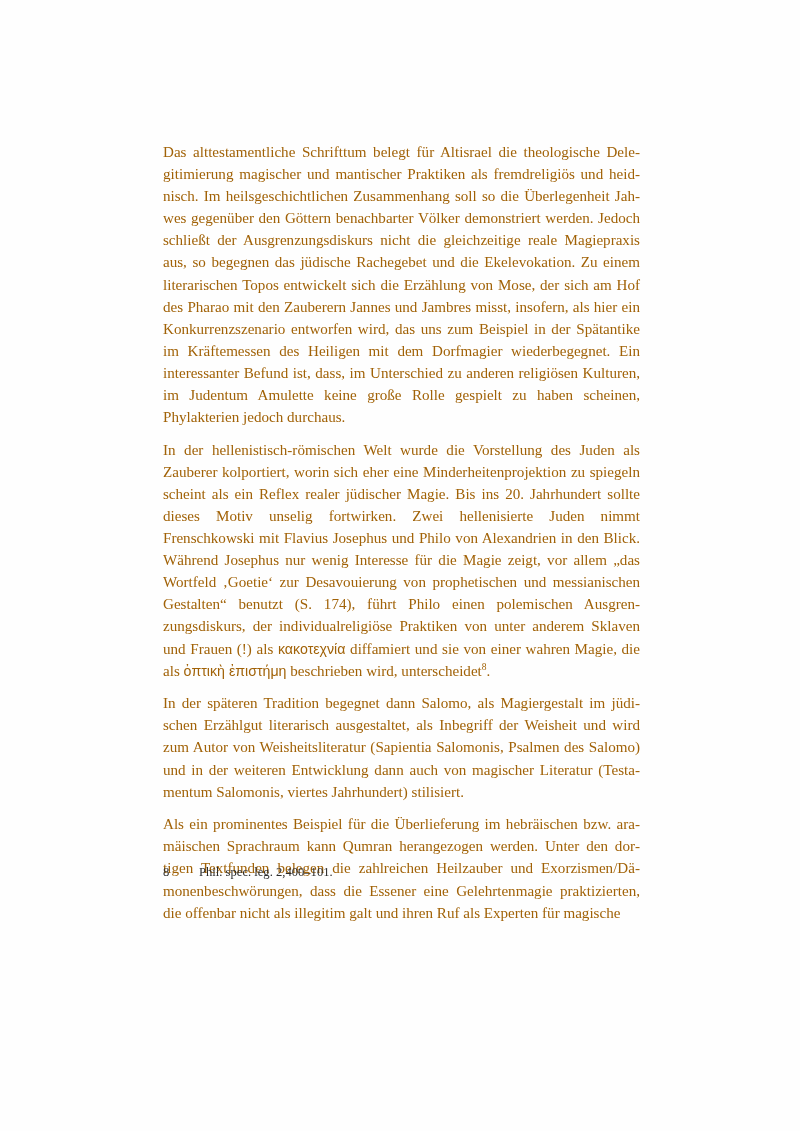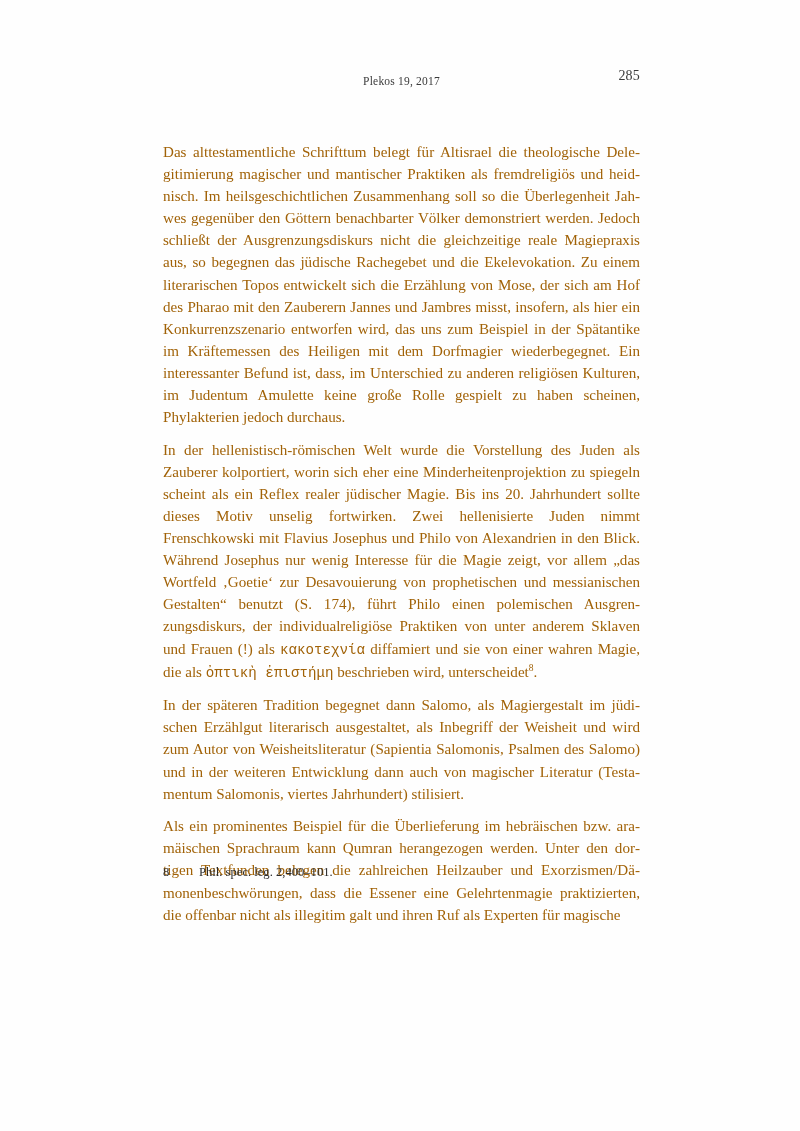--- a/index.html
+++ b/index.html
@@ -109,10 +109,6 @@
 
 <div class="page">
 
-  <div class="running-head">
-    <div class="running-head-title">Plekos 19, 2017</div>
-    <div class="running-head-folio">285</div>
-  </div>
 
   <div class="textblock">
     <p class="para">Das alttestamentliche Schrifttum belegt für Altisrael die theologische Dele­gitimierung magischer und mantischer Praktiken als fremdreligiös und heid­nisch. Im heilsgeschichtlichen Zusammenhang soll so die Überlegenheit Jah­wes gegenüber den Göttern benachbarter Völker demonstriert werden. Je­doch schließt der Ausgrenzungsdiskurs nicht die gleichzeitige reale Magie­praxis aus, so begegnen das jüdische Rachegebet und die Ekelevokation. Zu einem literarischen Topos entwickelt sich die Erzählung von Mose, der sich am Hof des Pharao mit den Zauberern Jannes und Jambres misst, insofern, als hier ein Konkurrenzszenario entworfen wird, das uns zum Beispiel in der Spätantike im Kräftemessen des Heiligen mit dem Dorfmagier wiederbegeg­net. Ein interessanter Befund ist, dass, im Unterschied zu anderen religiösen Kulturen, im Judentum Amulette keine große Rolle gespielt zu haben schei­nen, Phylakterien jedoch durchaus.</p>

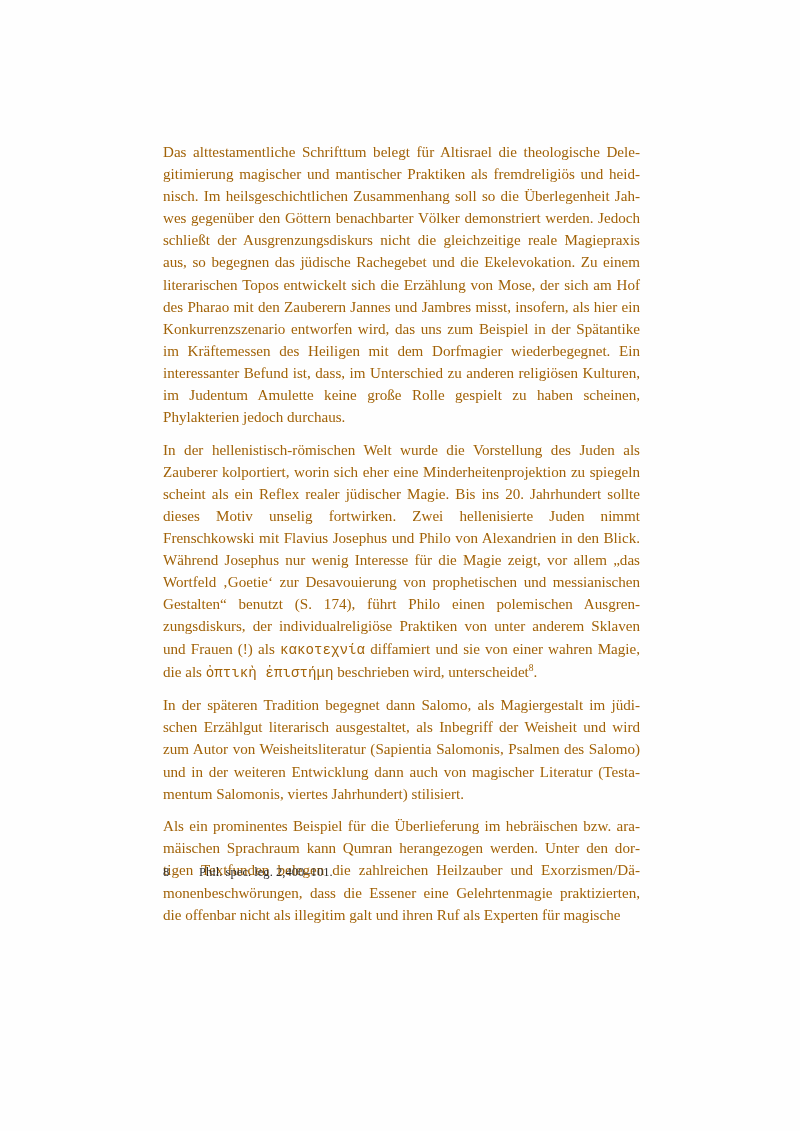--- a/index.html
+++ b/index.html
@@ -73,7 +73,7 @@
 
   .it { }
   .gr {
-    font-family: Liberation Mono, monospace;
+    font-family: Liberation Sans, sans-serif;
     font-size: 14.2px;
     margin-top: 8px;
   }

